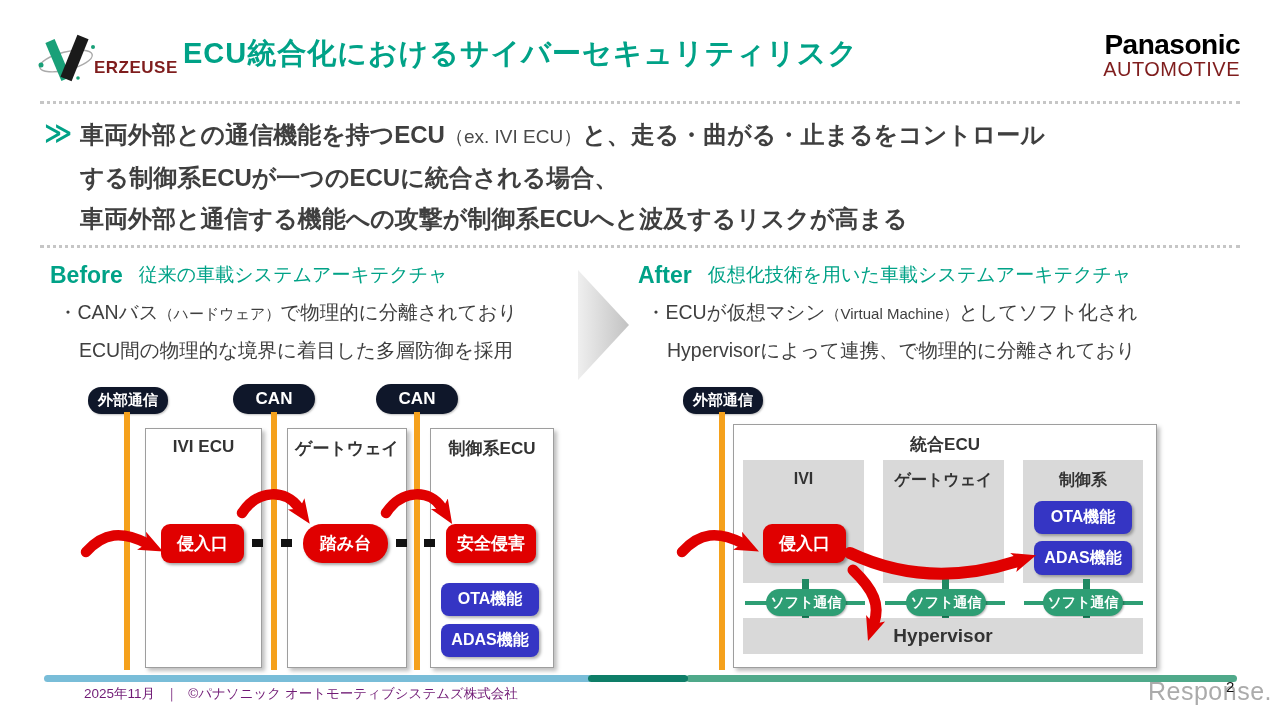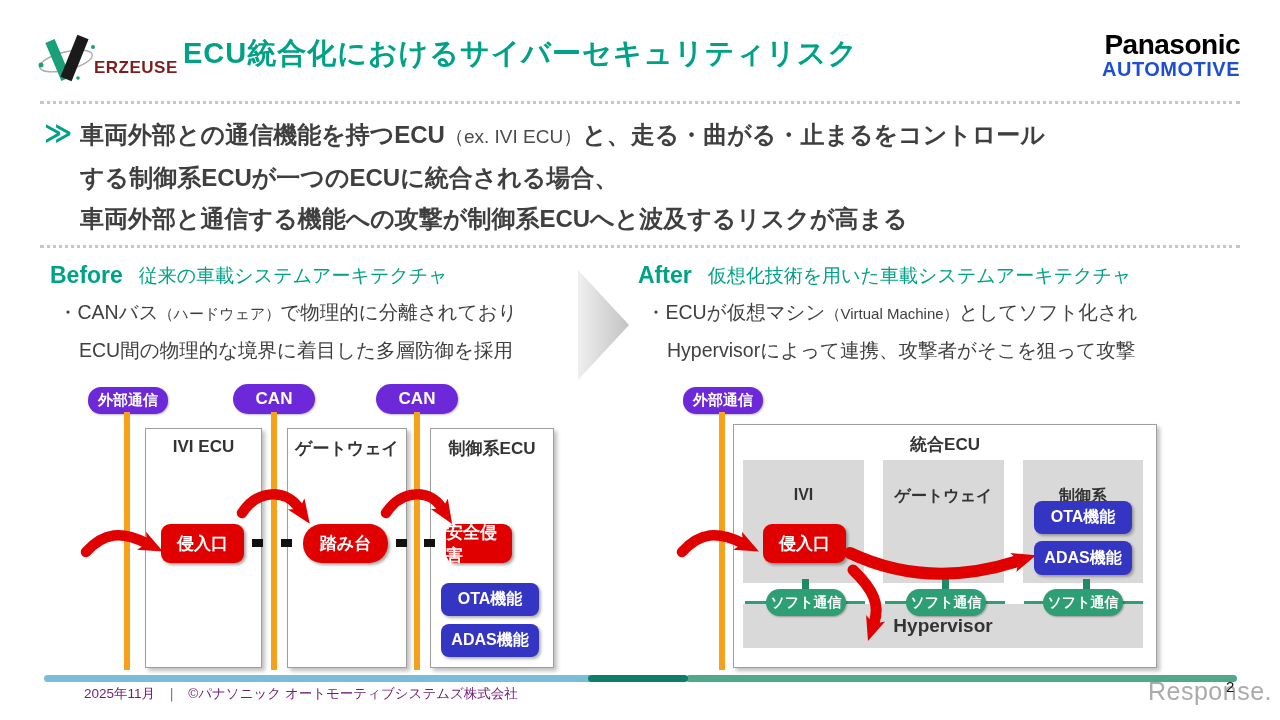--- a/index.html
+++ b/index.html
@@ -14,7 +14,7 @@
   .page-title{position:absolute;left:183px;top:34px;font-size:29px;font-weight:700;color:#00A287;letter-spacing:1px;}
   .brand{position:absolute;right:40px;top:30px;text-align:right;line-height:1.05;}
   .brand .p1{font-size:28px;font-weight:800;color:#000000;letter-spacing:-.5px;}
-  .brand .p2{font-size:20px;font-weight:700;color:#1d4ed8;letter-spacing:.5px;}
+  .brand .p2{font-size:20px;font-weight:400;color:#7f1d1d;letter-spacing:.5px;}
   .dotsep{position:absolute;left:40px;width:1200px;height:0;border-top:3px dotted #c6c6c6;}
   
   .km-marker{position:absolute;left:44px;top:117px;font-size:27px;font-weight:700;color:#00A287;}

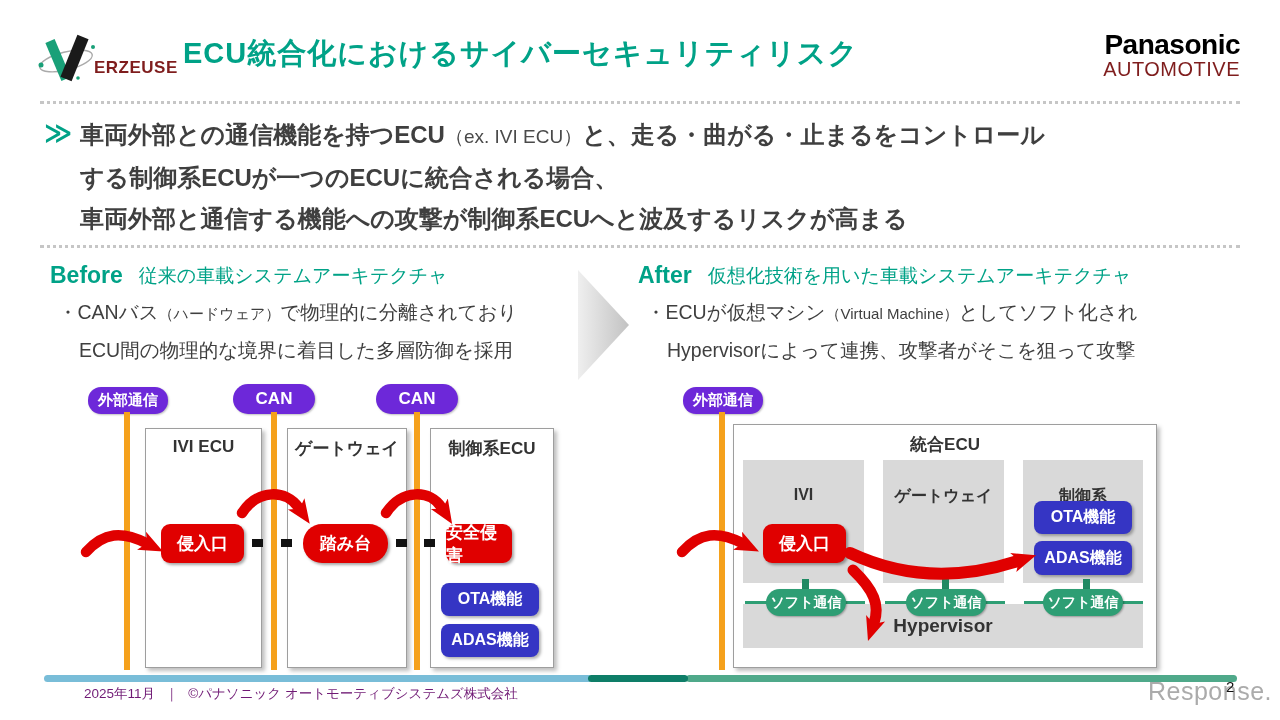--- a/index.html
+++ b/index.html
@@ -21,7 +21,7 @@
   .km{position:absolute;left:80px;top:114px;font-size:24px;font-weight:600;color:#3F3F3F;line-height:41px;white-space:nowrap;}
   .km .paren{font-size:19px;font-weight:500;color:#4a4a4a;}
   
-  .sec-head{position:absolute;display:flex;align-items:center;gap:16px;color:#00A287;white-space:nowrap;}
+  .sec-head{position:absolute;display:flex;align-items:flex-start;gap:16px;color:#00A287;white-space:nowrap;}
   .sec-head .en{font-size:23px;font-weight:700;}
   .sec-head .ja{font-size:19px;font-weight:400;}
   .sec-bullets{position:absolute;font-size:19.5px;font-weight:500;color:#3F3F3F;line-height:36px;white-space:nowrap;}

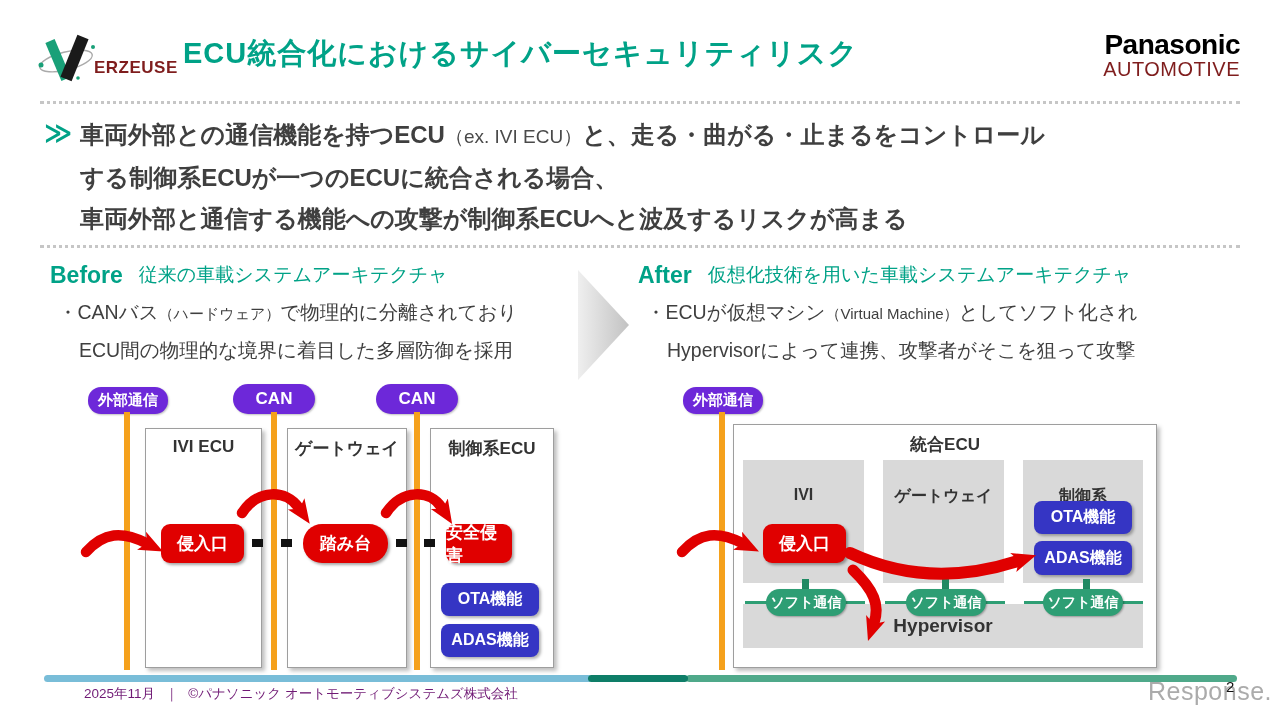--- a/index.html
+++ b/index.html
@@ -128,7 +128,7 @@
   </div>
   <div class="sec-bullets" style="left:646px;top:294px;">
     <div><span>・</span><span>ECUが仮想マシン</span><span class="paren">（Virtual Machine）</span><span>としてソフト化され</span></div>
-    <div class="l2">Hypervisorによって連携、攻撃者がそこを狙って攻撃</div>
+    <div class="l2">Hypervisorによって連携、で物理的に分離されており</div>
   </div>
 
   <div class="pill-orange" style="left:683px;top:387px;width:80px;height:27px;font-size:15px;border-radius:13px;">外部通信</div>

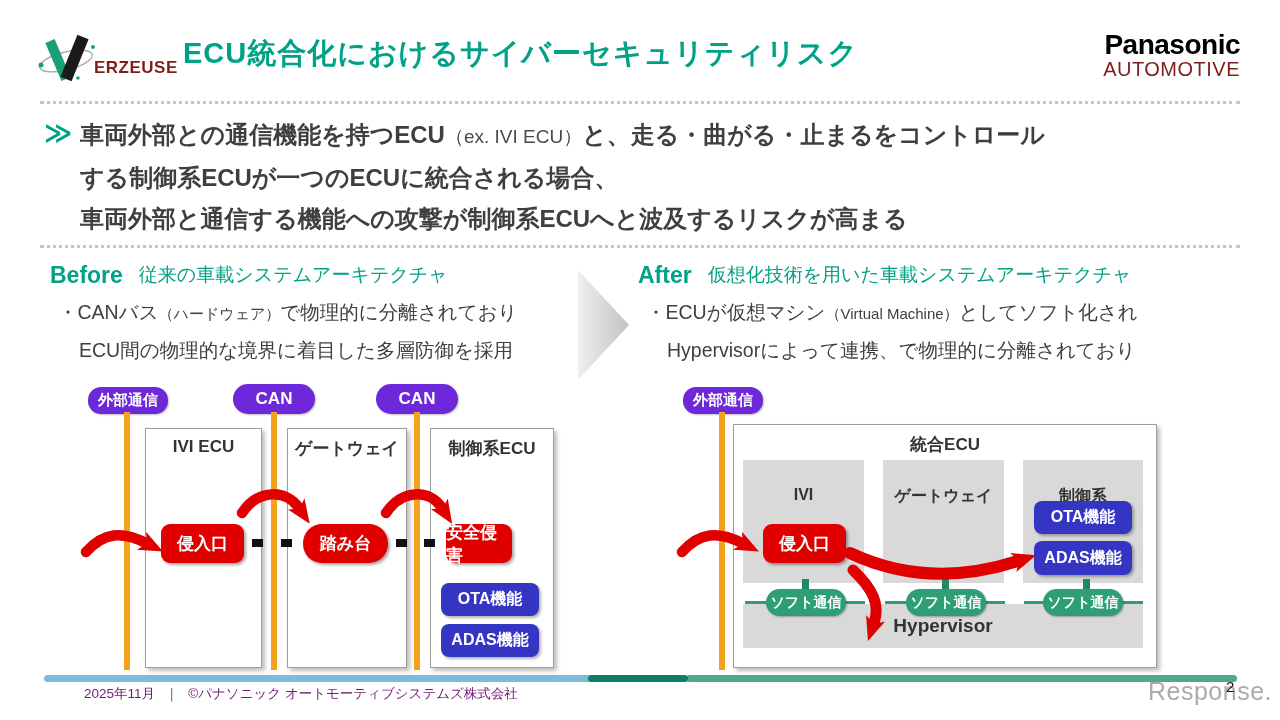--- a/index.html
+++ b/index.html
@@ -28,7 +28,7 @@
   .sec-bullets .paren{font-size:15px;}
   .sec-bullets .l2{padding-left:21px;}
   
-  .pill-orange{position:absolute;background:#6d28d9;color:#fff;font-weight:700;display:flex;align-items:center;justify-content:center;border-radius:14px;box-shadow:1px 1px 2px rgba(0,0,0,.25);}
+  .pill-orange{position:absolute;background:#0f172a;color:#fff;font-weight:700;display:flex;align-items:center;justify-content:center;border-radius:14px;box-shadow:1px 1px 2px rgba(0,0,0,.25);}
   .vline-orange{position:absolute;width:6px;background:#F5A11C;}
   .ecu-box{position:absolute;background:#fff;border:1.5px solid #9e9e9e;box-shadow:3px 3px 4px rgba(0,0,0,.25);box-sizing:border-box;}
   .box-label{text-align:center;font-weight:700;color:#333;font-size:17px;padding-top:8px;}

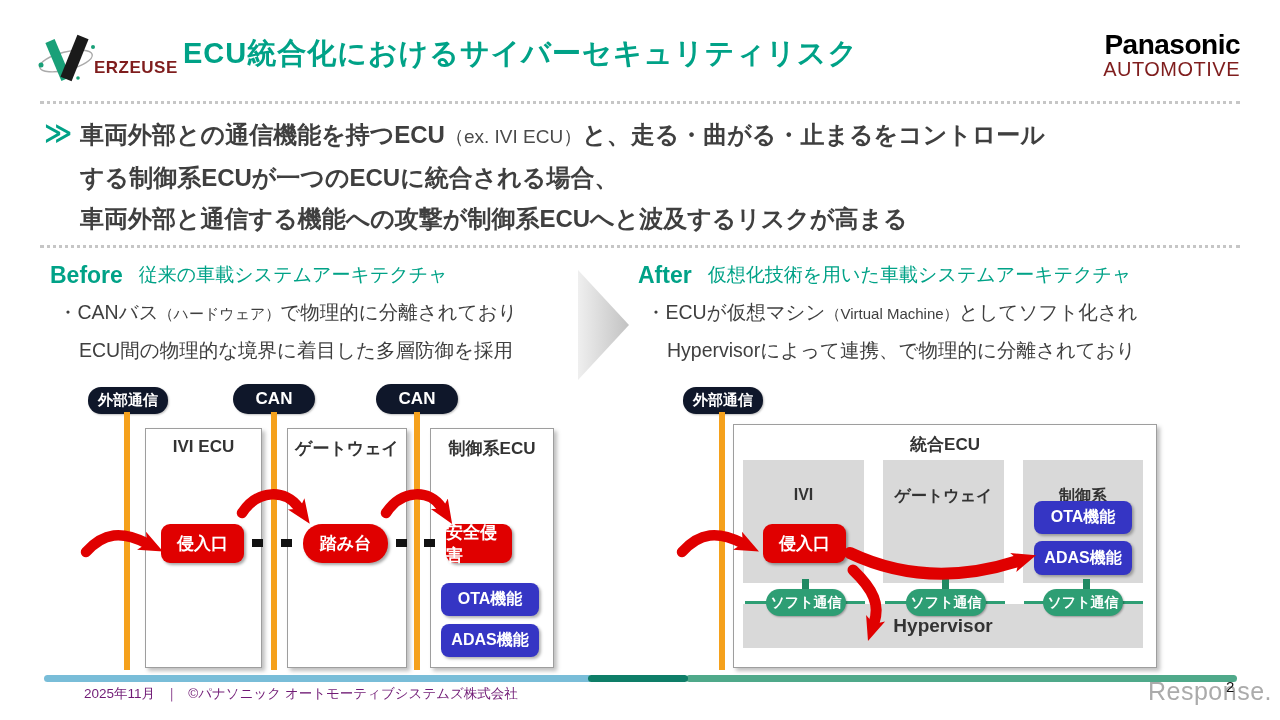--- a/index.html
+++ b/index.html
@@ -36,7 +36,7 @@
   .badge-blue{position:absolute;background:#3535C4;color:#fff;font-weight:700;font-size:16px;border-radius:8px;display:flex;align-items:center;justify-content:center;box-shadow:2px 2px 3px rgba(0,0,0,.3);}
   .dash{position:absolute;height:8px;background:#111;z-index:6;}
   .gray-box{position:absolute;background:#D9D9D9;}
-  .gray-box .box-label{font-size:16px;padding-top:26px;}
+  .gray-box .box-label{font-size:16px;padding-top:10px;}
   .hline-green{position:absolute;height:4px;background:#2E9E74;}
   .vstub-green{position:absolute;width:7px;background:#1F8A63;}
   .pill-green{position:absolute;background:#2E9E74;color:#fff;font-weight:700;font-size:14px;border-radius:14px;display:flex;align-items:center;justify-content:center;box-shadow:1px 1px 2px rgba(0,0,0,.3);z-index:5;}

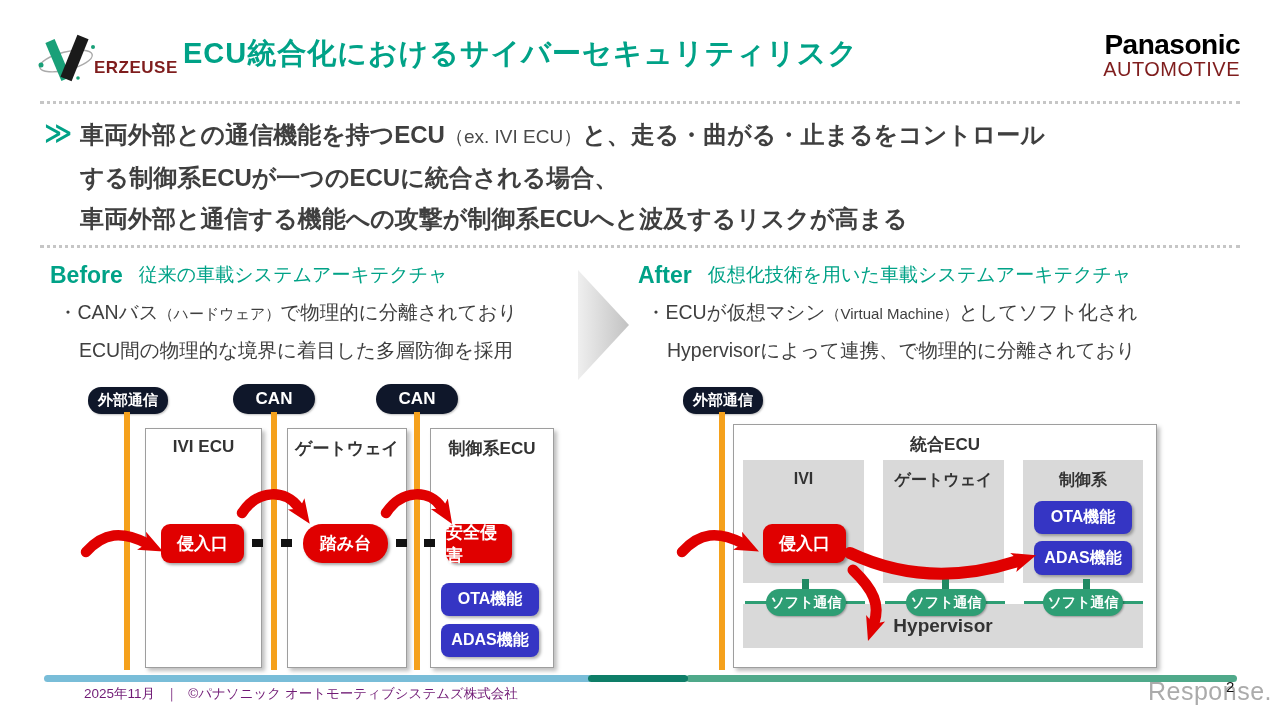--- a/index.html
+++ b/index.html
@@ -118,7 +118,7 @@
 
   <div class="badge-red" style="left:161px;top:524px;width:83px;height:39px;">侵入口</div>
   <div class="badge-red" style="left:303px;top:524px;width:85px;height:39px;border-radius:19px;">踏み台</div>
-  <div class="badge-red" style="left:446px;top:524px;width:66px;height:39px;">安全侵害</div>
+  <div class="badge-red" style="left:446px;top:524px;width:90px;height:39px;">安全侵害</div>
   <div class="badge-blue" style="left:441px;top:583px;width:98px;height:33px;">OTA機能</div>
   <div class="badge-blue" style="left:441px;top:624px;width:98px;height:33px;">ADAS機能</div>
 

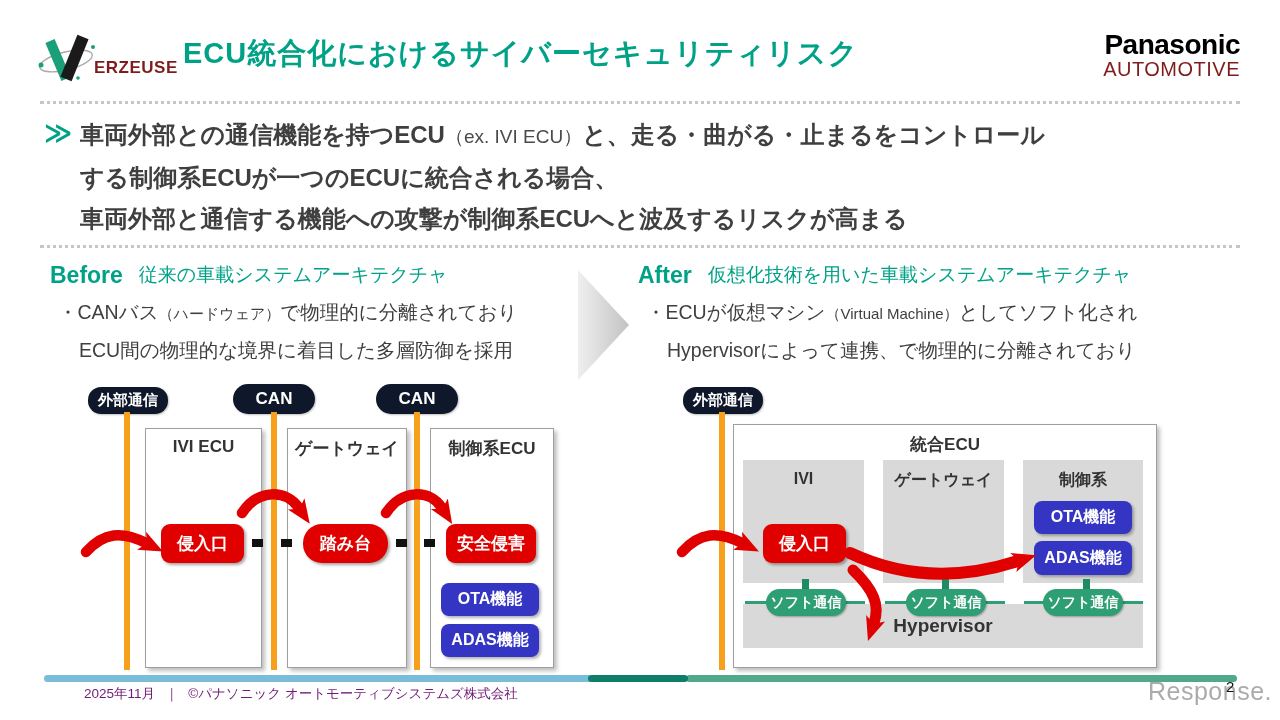--- a/index.html
+++ b/index.html
@@ -161,7 +161,7 @@
   <div class="pill-green" style="left:906px;top:589px;width:80px;height:27px;">ソフト通信</div>
   <div class="pill-green" style="left:1043px;top:589px;width:80px;height:27px;">ソフト通信</div>
 
-  <div class="gray-box" style="left:743px;top:604px;width:400px;height:44px;">
+  <div class="gray-box" style="left:743px;top:618px;width:400px;height:36px;">
     <div class="hyper-label">Hypervisor</div>
   </div>
 

